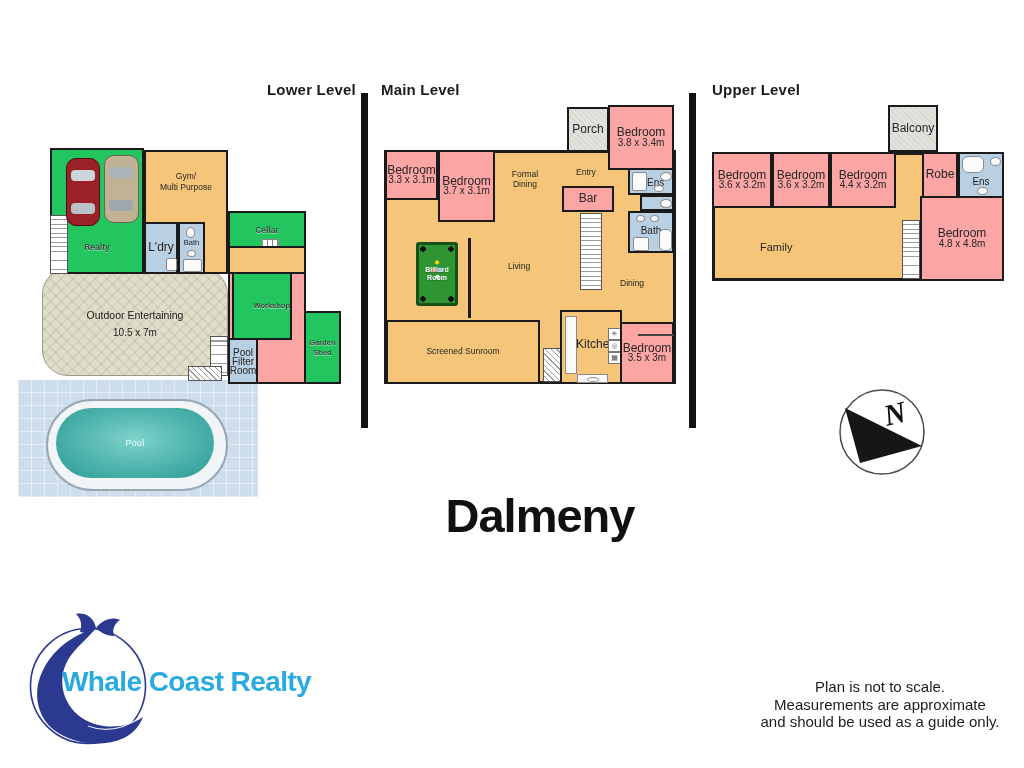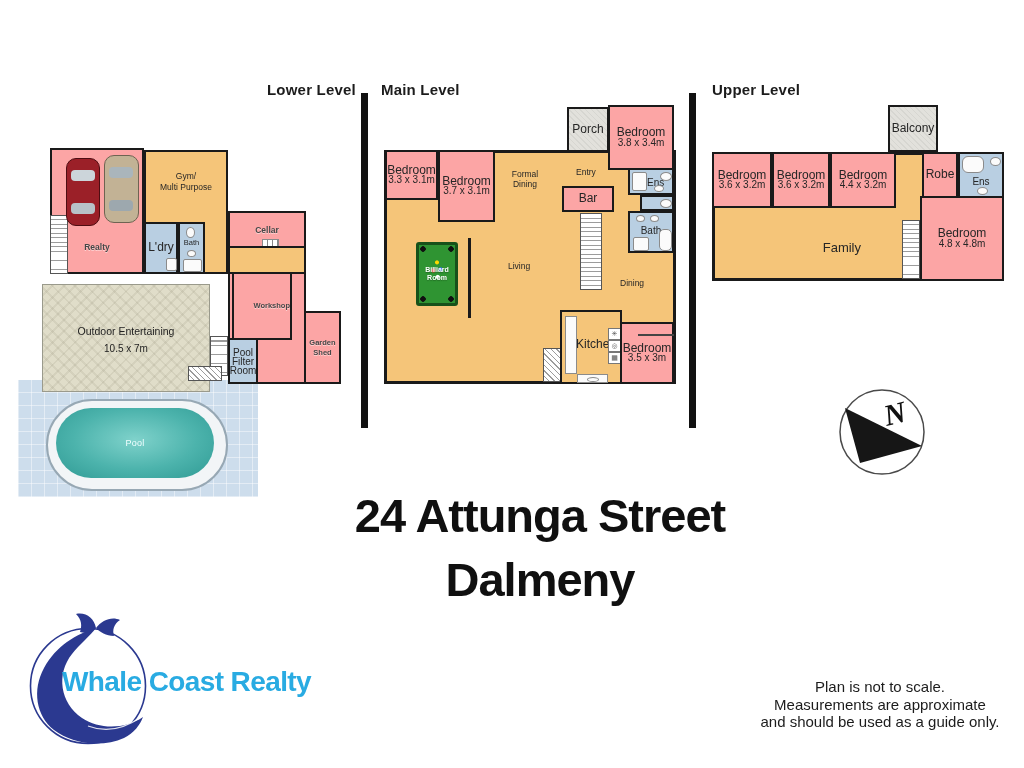--- a/index.html
+++ b/index.html
@@ -11,7 +11,7 @@
   .base{border-width:3px;}
   .orange{background:#f5c579;}
   .tan{background:#fca5a5;}
-  .grayrm{background:#fca5a5;}
+  .grayrm{background:#22c55e;}
   .bluerm{background:#b9cfe2;}
   .stipple{background-color:#e2e1dc;
     background-image:repeating-linear-gradient(45deg,rgba(0,0,0,.05) 0 1px,transparent 1px 4px);}

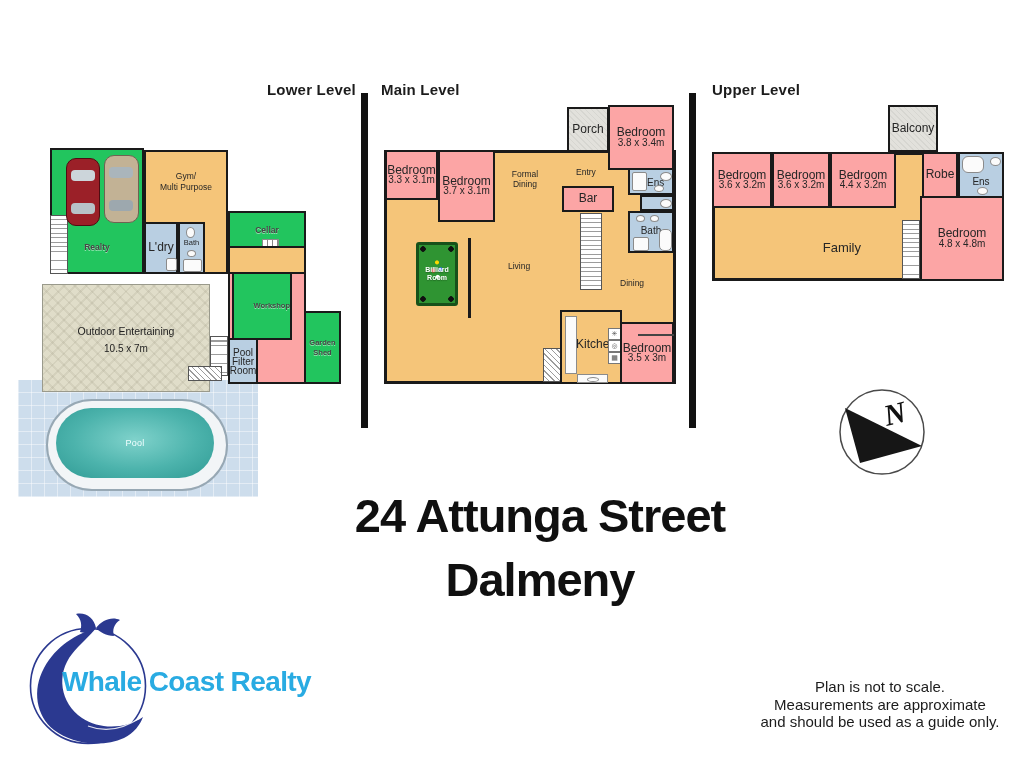--- a/index.html
+++ b/index.html
@@ -249,7 +249,7 @@
       <span class="rdim" style="position:absolute;left:0;top:23px;width:100%;">Ens</span>
       <div class="fixture round" style="left:17px;top:33px;width:11px;height:8px;"></div>
     </div>
-    <div class="abs rlbl" style="left:801px;top:243px;width:60px;text-align:right;font-size:13px;">Family</div>
+    <div class="abs rlbl" style="left:760px;top:243px;width:60px;text-align:left;font-size:11px;">Family</div>
     <div class="stairs" style="left:902px;top:220px;width:18px;height:59px;"></div>
     <div class="room tan" style="left:920px;top:196px;width:84px;height:85px;">
       <span class="rlbl">Bedroom</span>

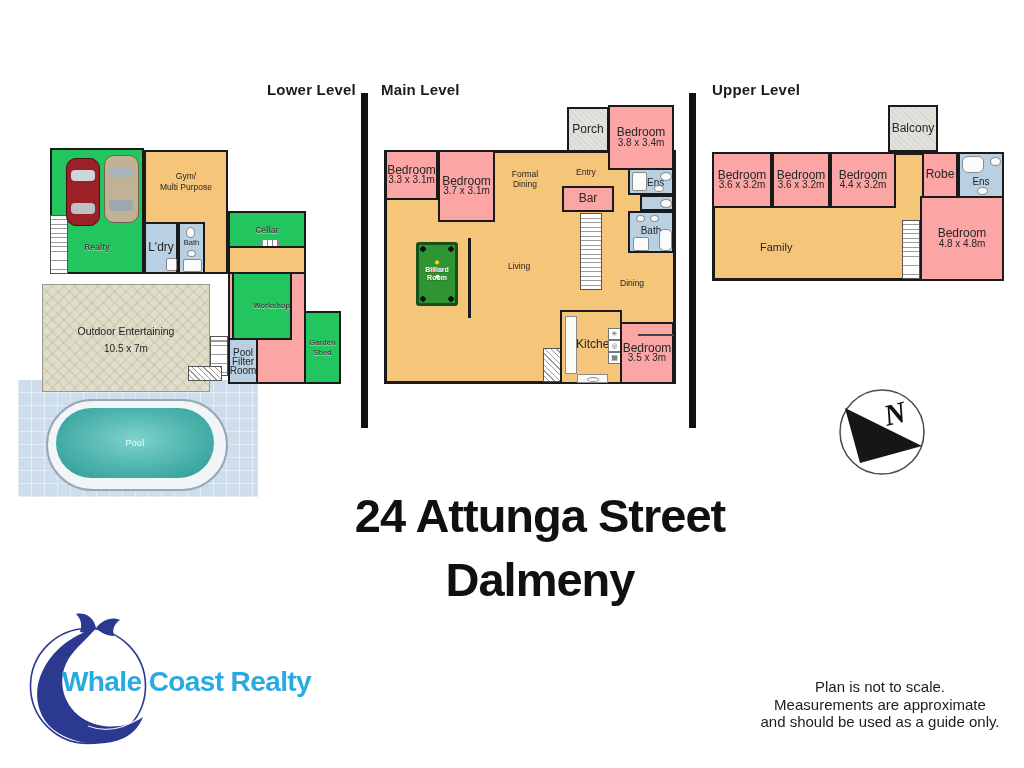--- a/index.html
+++ b/index.html
@@ -81,7 +81,7 @@
 
     <div class="abs poolarea" style="left:18px;top:380px;width:240px;height:117px;"></div>
 
-    <div class="abs outdoor" style="left:42px;top:284px;width:168px;height:108px;">
+    <div class="abs outdoor" style="left:42px;top:268px;width:186px;height:108px;border-radius:26px;">
       <div style="position:absolute;left:0;top:40px;width:100%;text-align:center;">
         <div style="font-size:10.5px;color:#222;">Outdoor Entertaining</div>
         <div style="font-size:10px;color:#222;margin-top:6px;">10.5 x 7m</div>

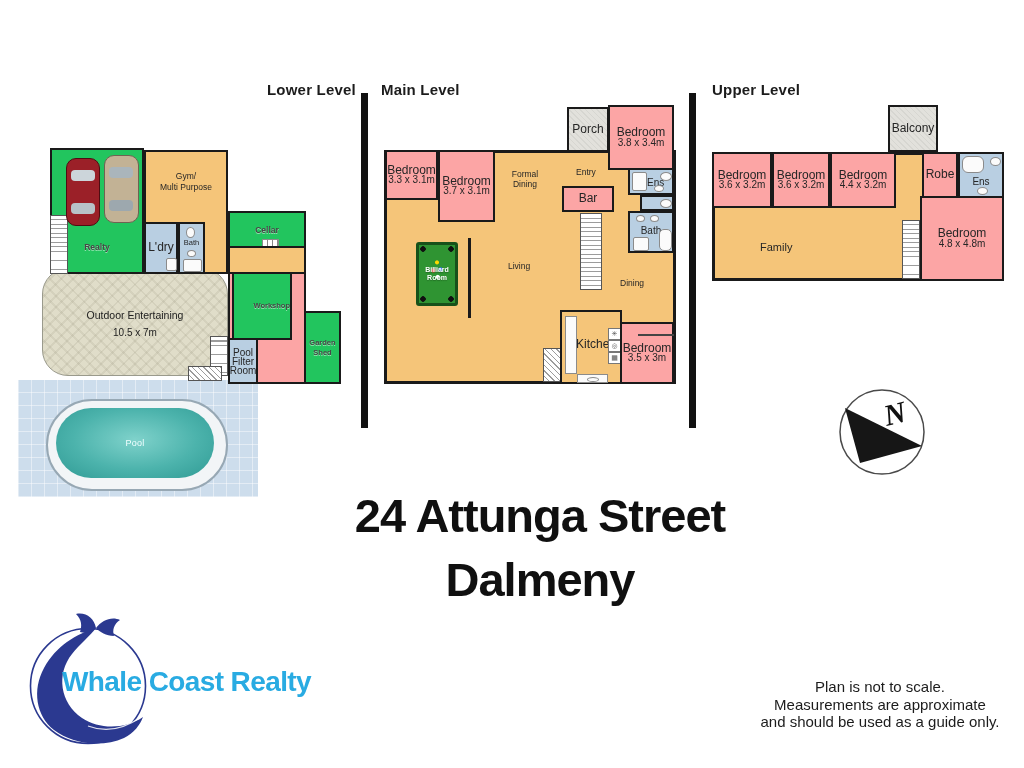--- a/index.html
+++ b/index.html
@@ -203,6 +203,9 @@
       <span class="blbl">Room</span>
     </div>
 
+    <div class="room orange" style="left:386px;top:320px;width:154px;height:64px;">
+      <span class="rlbl big">Screened Sunroom</span>
+    </div>
     <div class="fanstairs" style="left:543px;top:348px;width:20px;height:34px;"></div>
     <div class="room orange" style="left:560px;top:310px;width:62px;height:74px;">
       <div class="fixture" style="left:3px;top:4px;width:12px;height:58px;"></div>

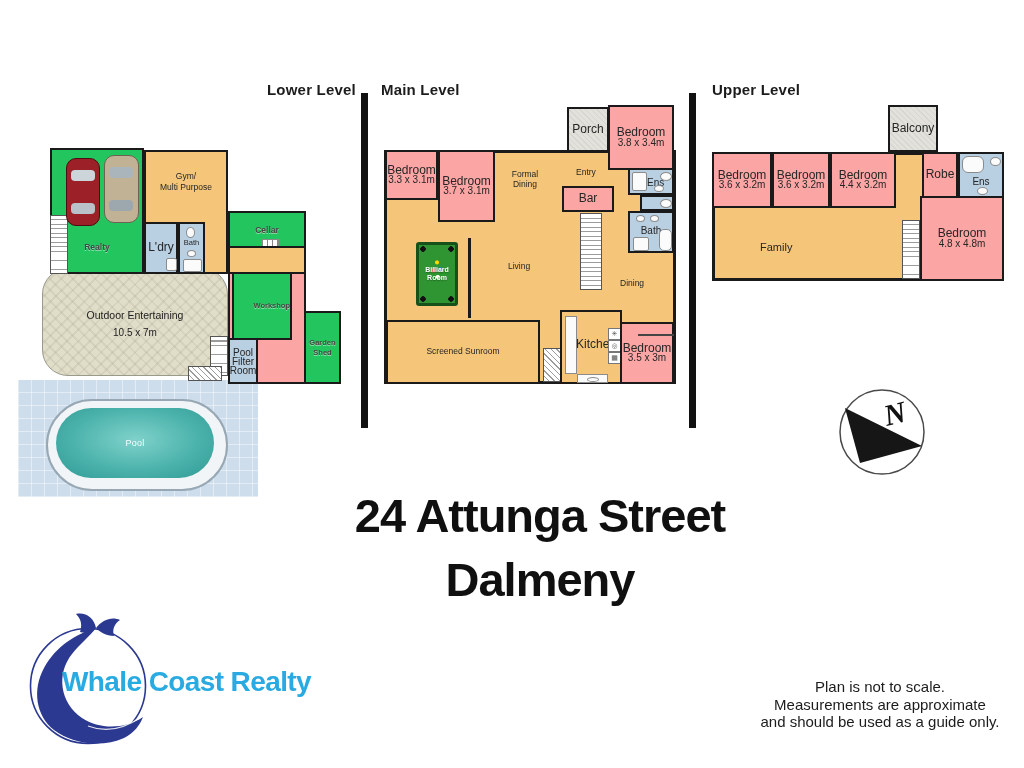--- a/index.html
+++ b/index.html
@@ -268,7 +268,6 @@
   <div class="abs" style="left:0;top:0;width:0;height:0;overflow:hidden;">N</div>
 
   <div id="title">
-    <div>24 Attunga Street</div>
     <div>Dalmeny</div>
   </div>
 

